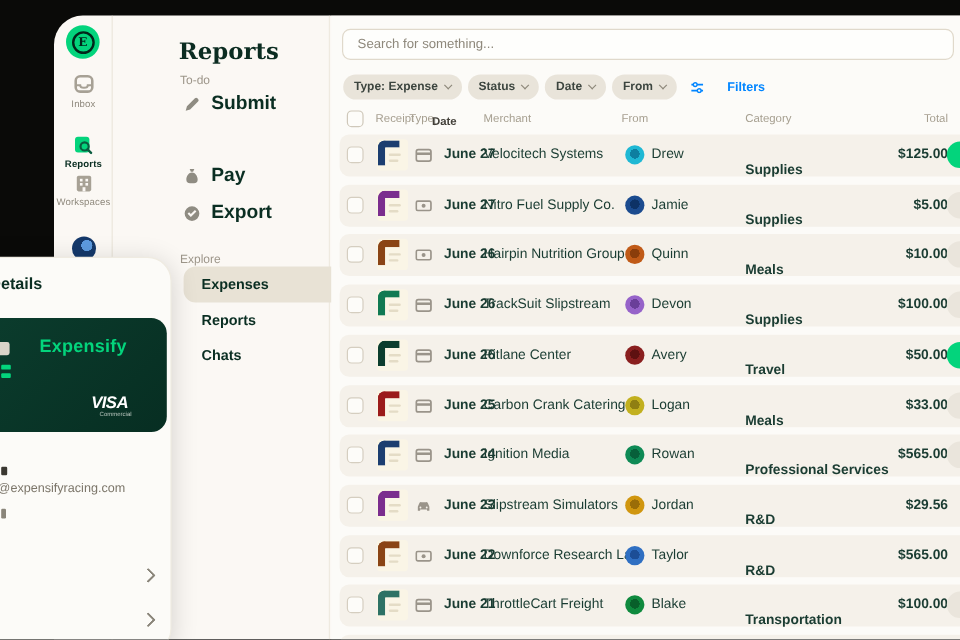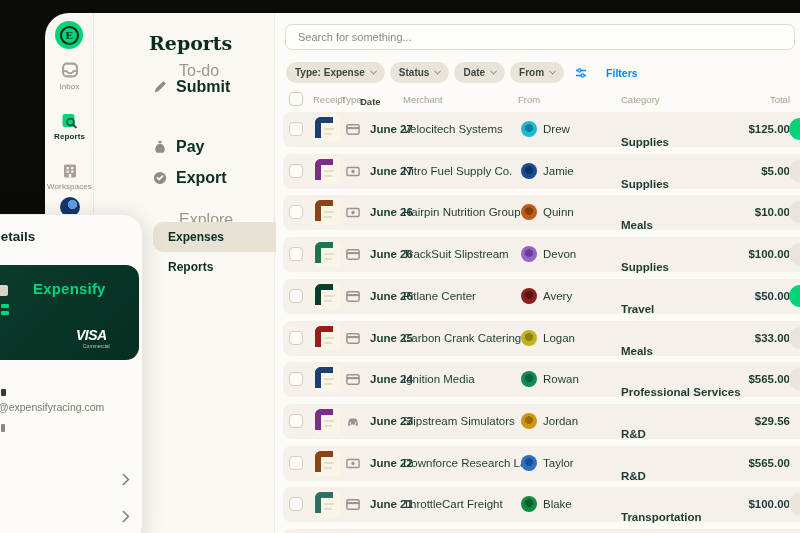--- a/index.html
+++ b/index.html
@@ -27,7 +27,7 @@
   .nav { position:absolute; left:50px; top:0; width:180px; height:100%; border-right:1px solid #EFEAE0; }
   .nav-title { position:absolute; left:54px; top:19px; font-family:"DejaVu Serif", serif;
                font-size:19px; font-weight:600; color:#0B2C21; }
-  .nav-section { position:absolute; left:55px; font-size:16px; color:#9D968A;margin-left:29px; }
+  .nav-section { position:absolute; left:55px; font-size:10px; color:#9D968A; }
   .nav-item { position:absolute; left:58px; height:26px; display:flex; align-items:center; gap:9px; cursor:pointer; }
   .nav-item svg { width:14px; height:14px; color:#8F8C82; flex:0 0 auto; }
   .nav-item .nav-item-label { font-size:16px; font-weight:bold; color:#0A2E22;text-align:right; }

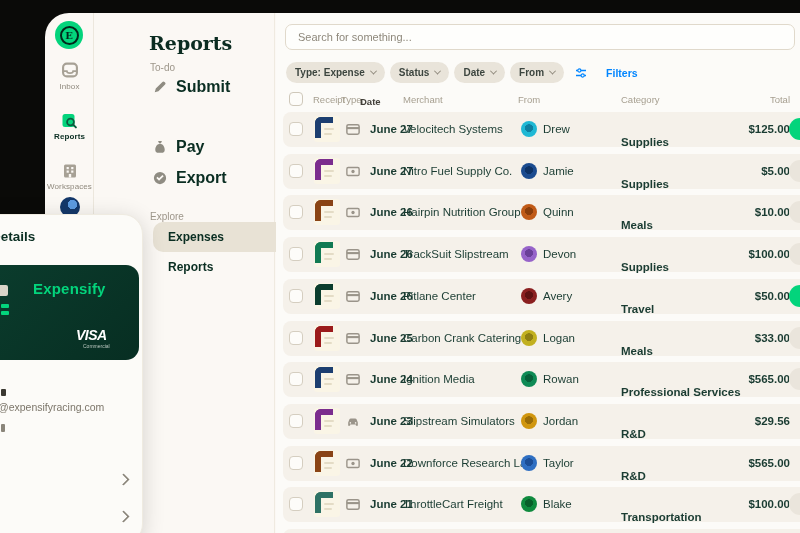--- a/index.html
+++ b/index.html
@@ -133,7 +133,7 @@
         </svg>
         <span class="rail-label">Reports</span>
       </div>
-      <div class="rail-item" style="top:150px">
+      <div class="rail-item" style="top:132px">
         <svg width="16" height="16" viewBox="0 0 16 16">
           <rect x="2" y="1.5" width="12" height="13" rx="1.5" fill="#A7A195"></rect>
           <rect x="4.6" y="4" width="2.2" height="2.2" fill="#FBF8F4"></rect>

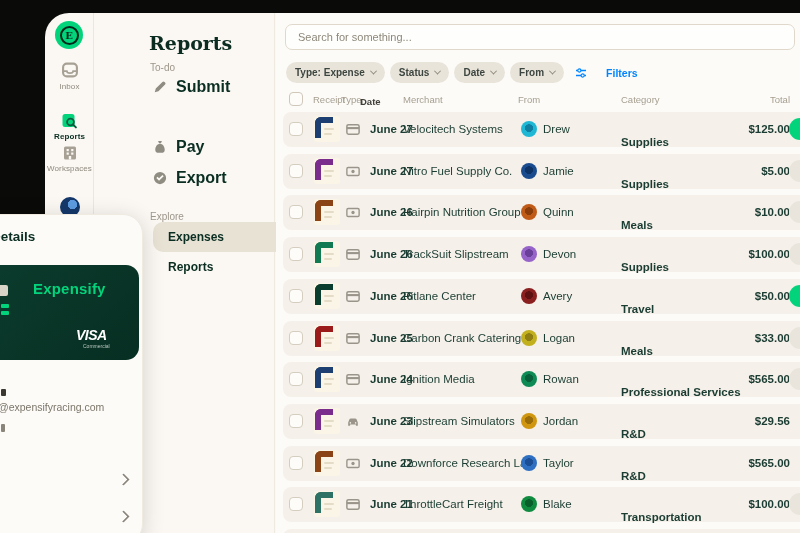--- a/index.html
+++ b/index.html
@@ -181,6 +181,9 @@
       <div class="explore-item" style="top:239px">
         <span class="nav-item-label">Reports</span>
       </div>
+      <div class="explore-item" style="top:268px">
+        <span class="nav-item-label">Chats</span>
+      </div>
     </div>
 
     <div class="main">

